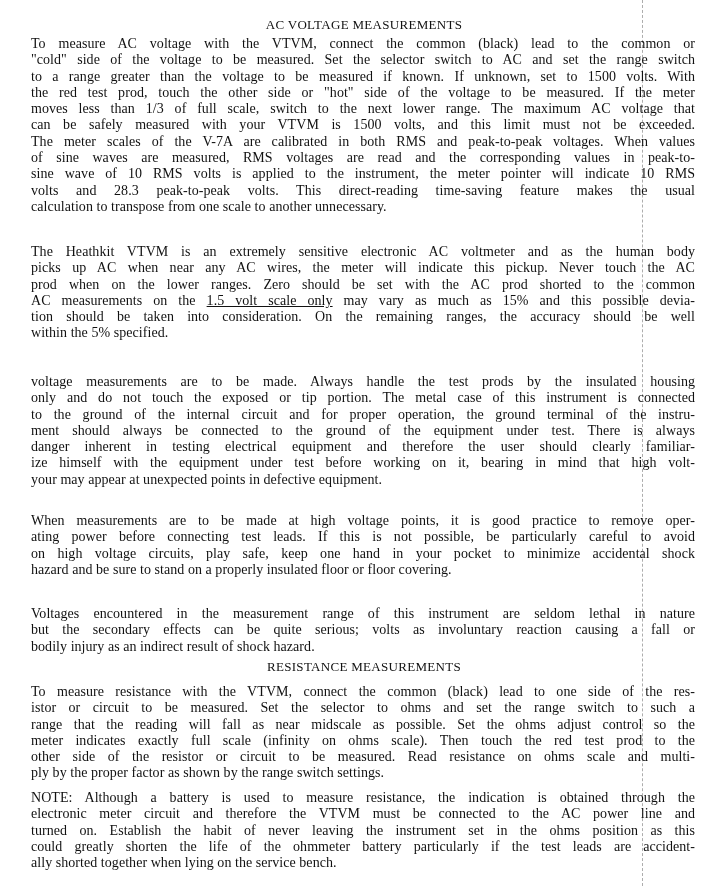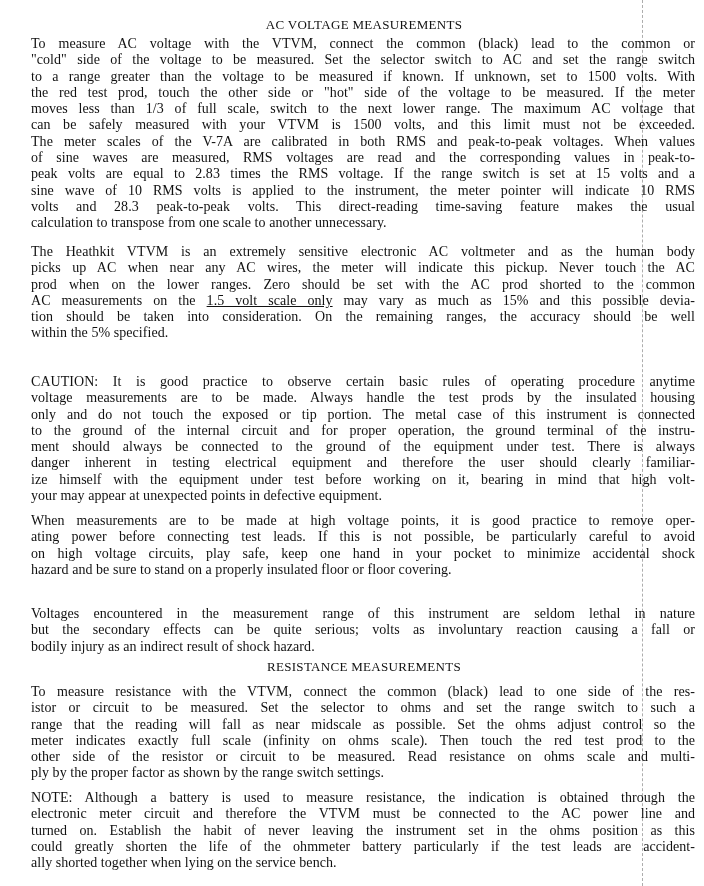--- a/index.html
+++ b/index.html
@@ -34,7 +34,6 @@
     <span class="line">can be safely measured with your VTVM is 1500 volts, and this limit must not be exceeded.</span>
     <span class="line">The meter scales of the V-7A are calibrated in both RMS and peak-to-peak voltages. When values</span>
     <span class="line">of sine waves are measured, RMS voltages are read and the corresponding values in peak-to-</span>
-    <span class="line">peak volts are equal to 2.83 times the RMS voltage. If the range switch is set at 15 volts and a</span>
     <span class="line">sine wave of 10 RMS volts is applied to the instrument, the meter pointer will indicate 10 RMS</span>
     <span class="line">volts and 28.3 peak-to-peak volts. This direct-reading time-saving feature makes the usual</span>
     <span class="line last">calculation to transpose from one scale to another unnecessary.</span>

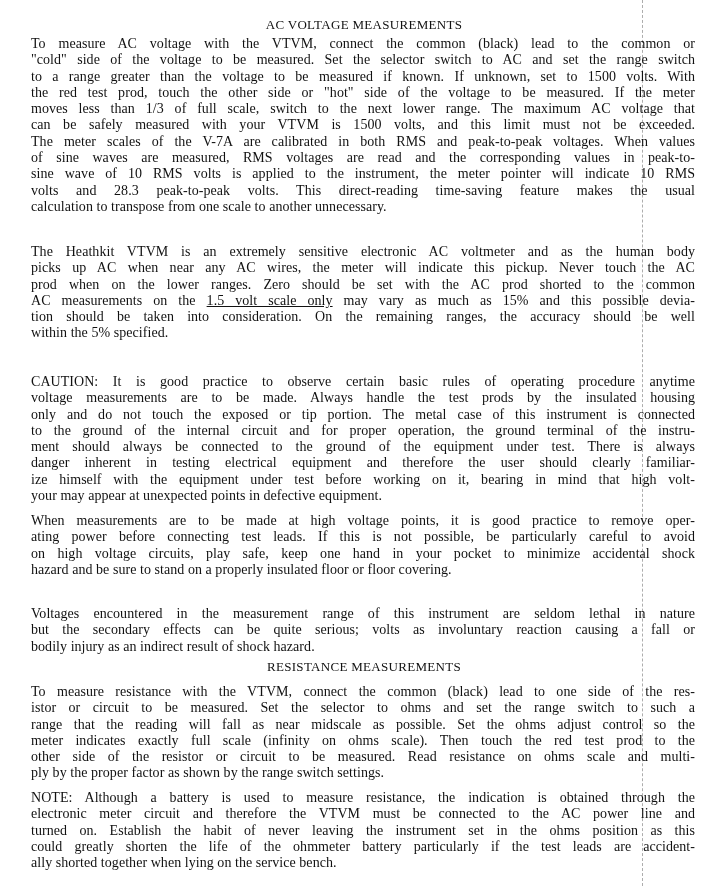--- a/index.html
+++ b/index.html
@@ -49,7 +49,6 @@
   </div>
 
   <div class="para" style="top:374px;">
-    <span class="line">CAUTION: It is good practice to observe certain basic rules of operating procedure anytime</span>
     <span class="line">voltage measurements are to be made. Always handle the test prods by the insulated housing</span>
     <span class="line">only and do not touch the exposed or tip portion. The metal case of this instrument is connected</span>
     <span class="line">to the ground of the internal circuit and for proper operation, the ground terminal of the instru-</span>

